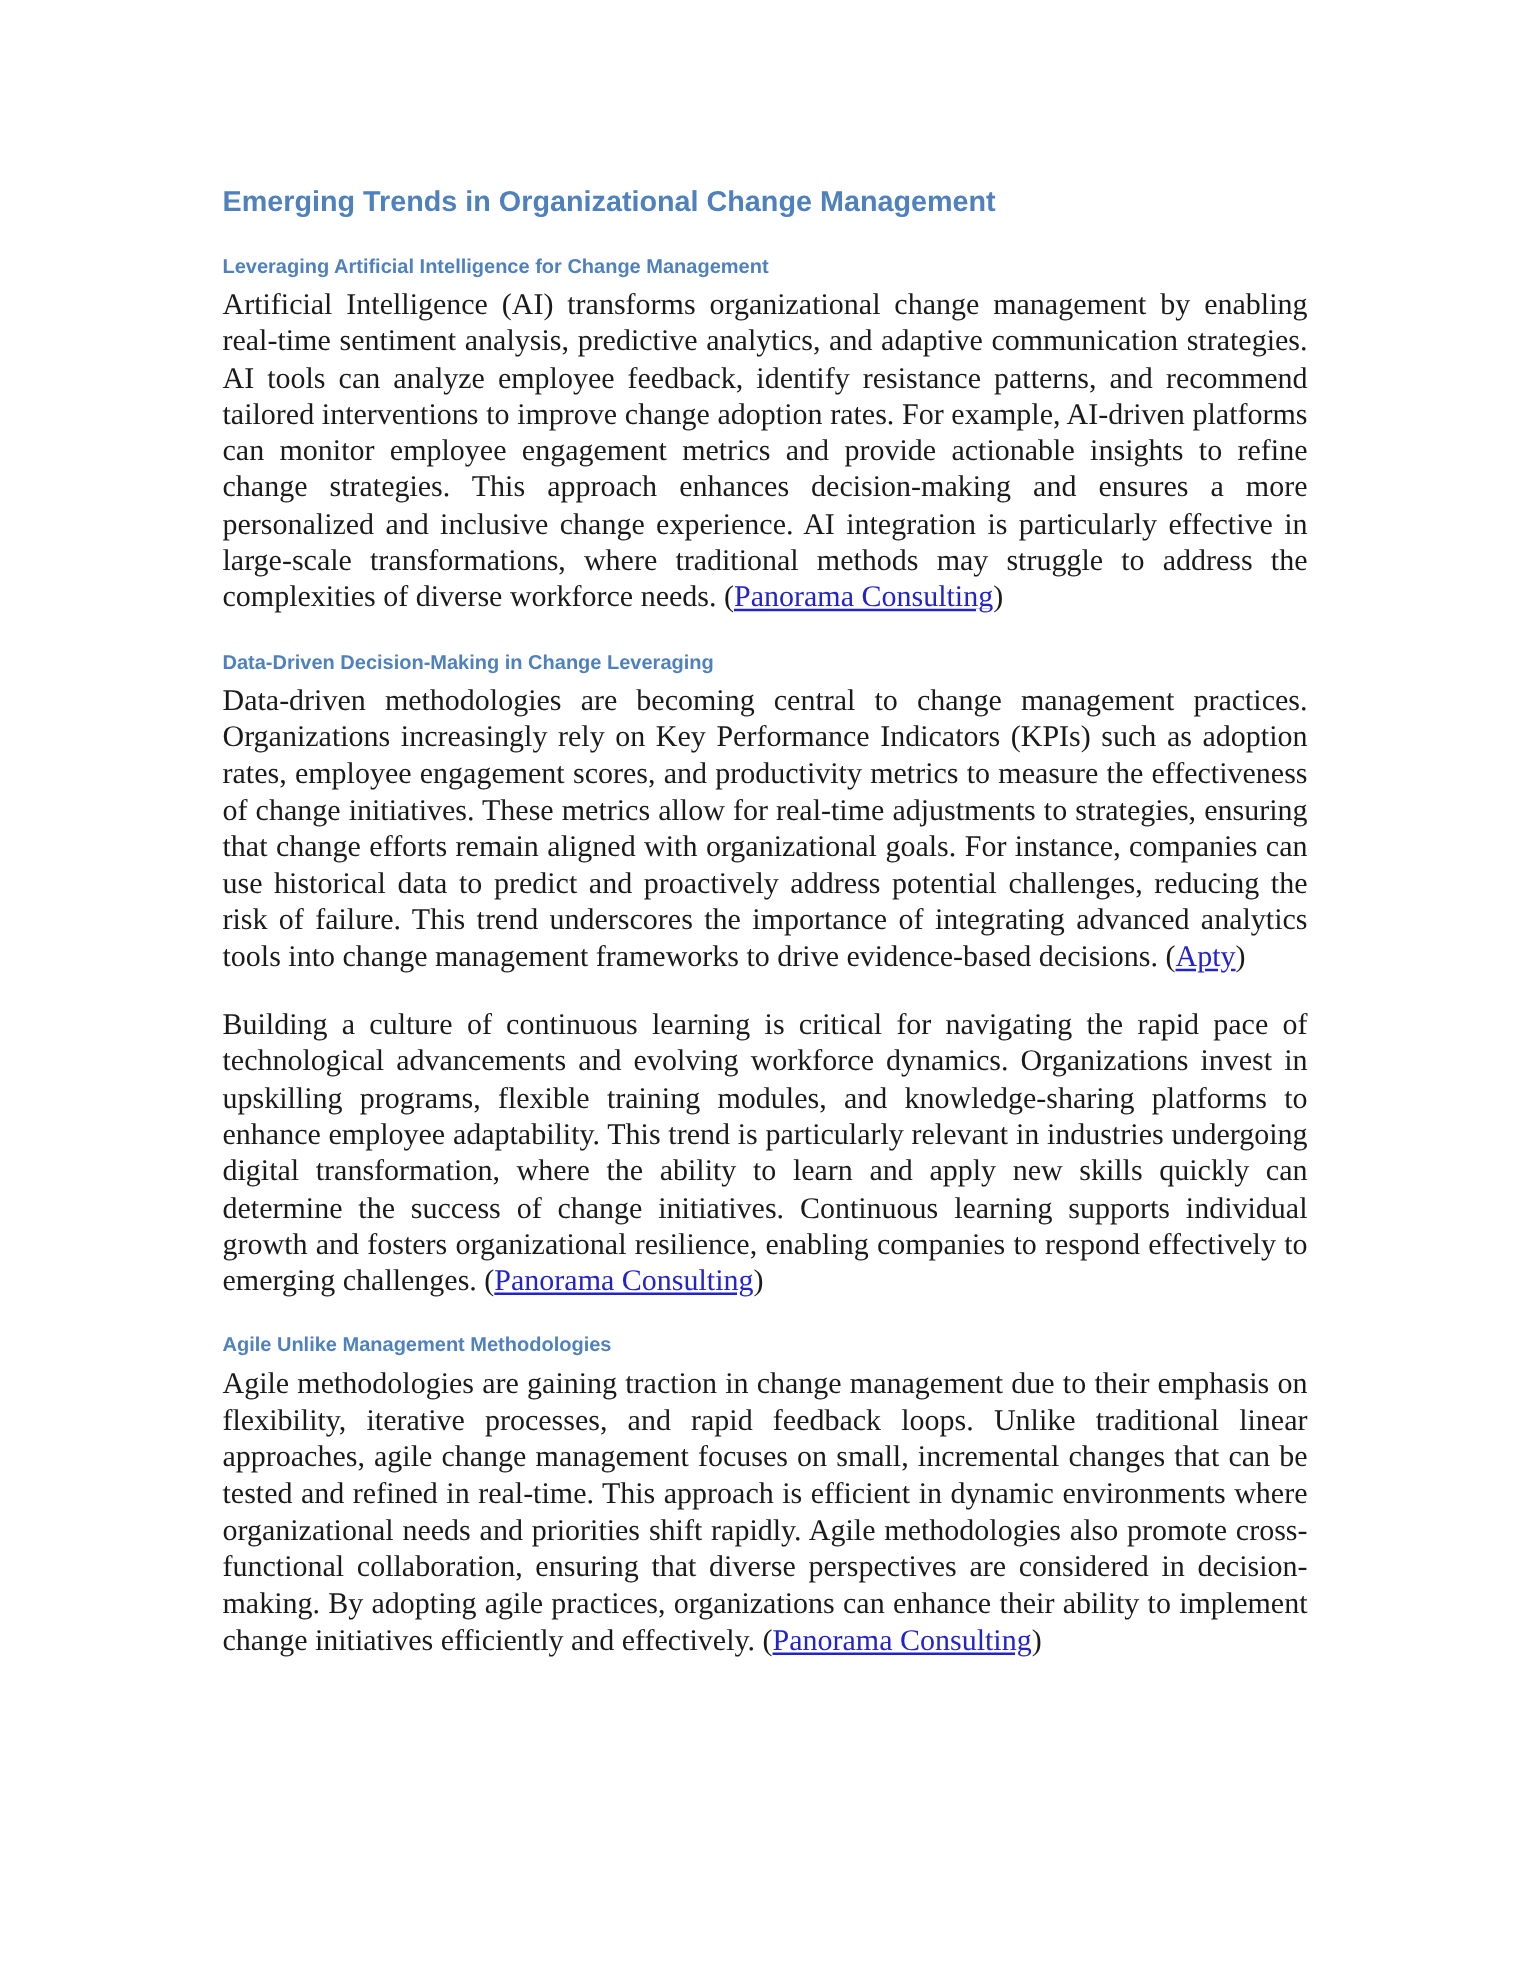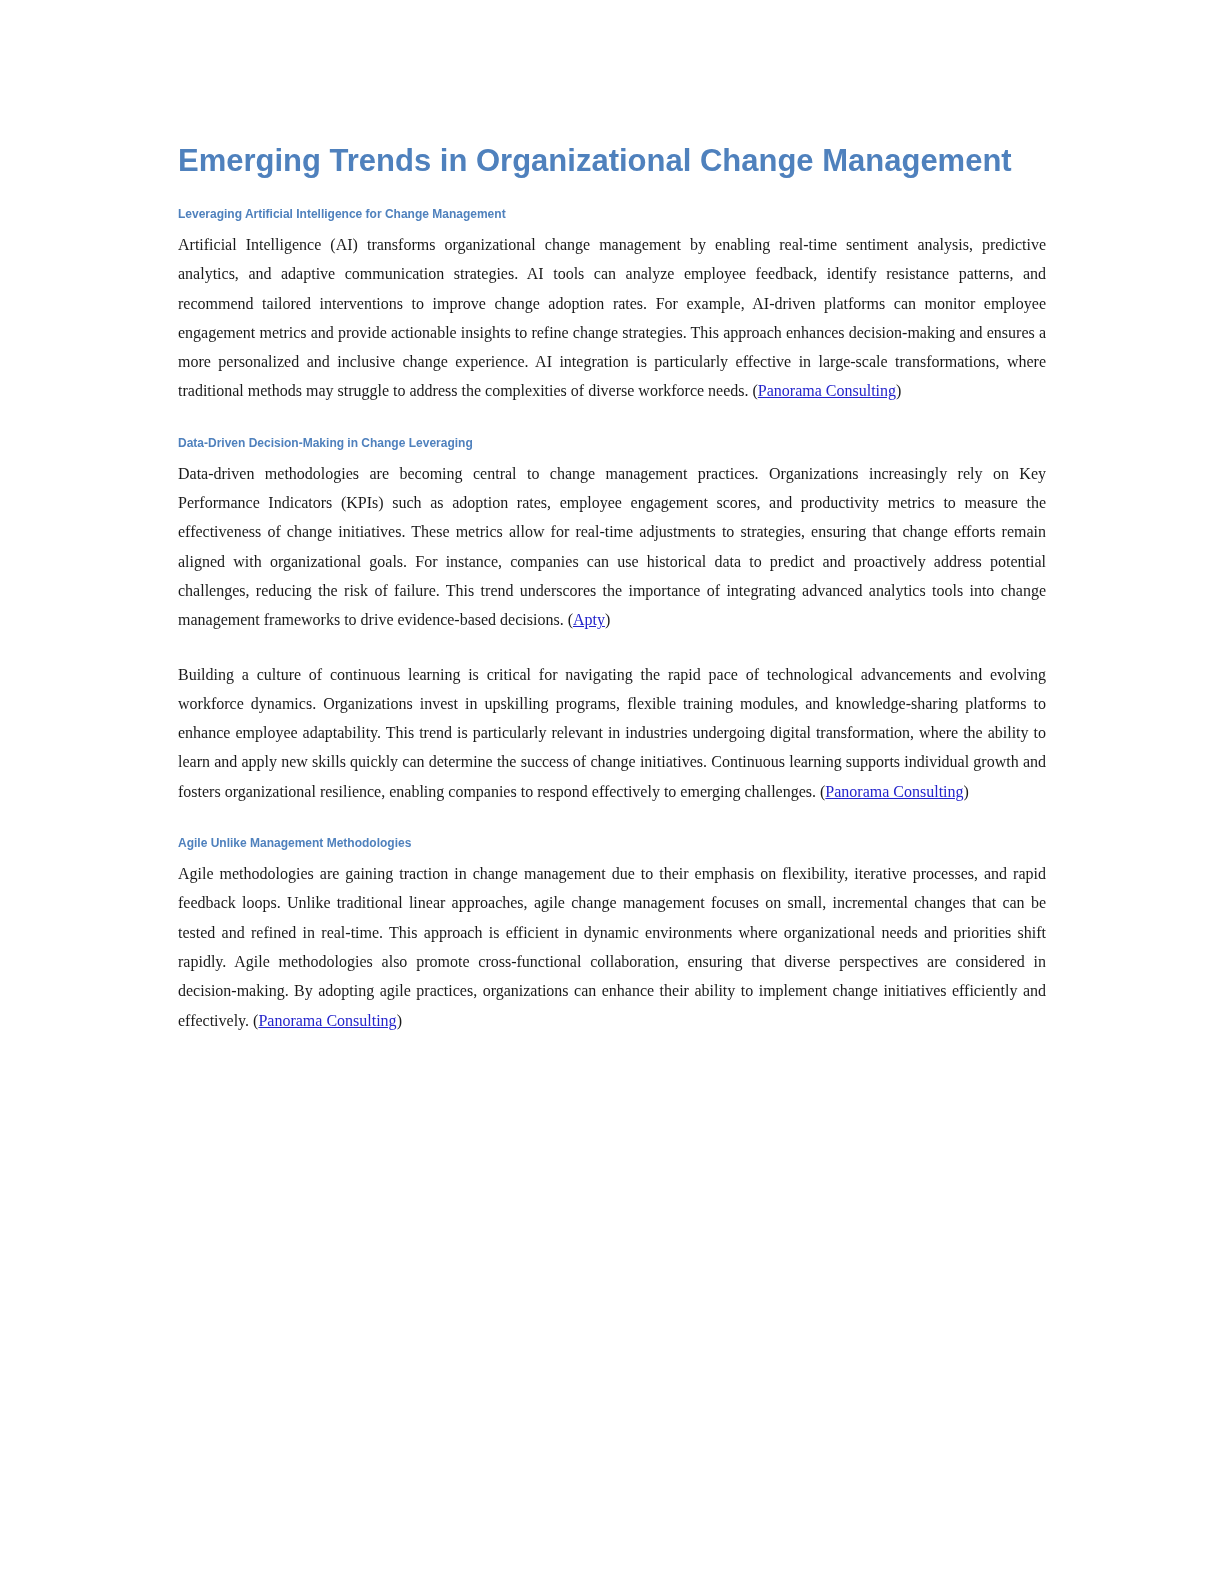--- a/index.html
+++ b/index.html
@@ -20,7 +20,7 @@
   .doc-title {
     font-family: "Liberation Sans", sans-serif;
     font-weight: bold;
-    font-size: 31px;
+    font-size: 23px;
     line-height: 30px;
     color: var(--accent, #4F81BD);
     margin: 0 0 26px 0;

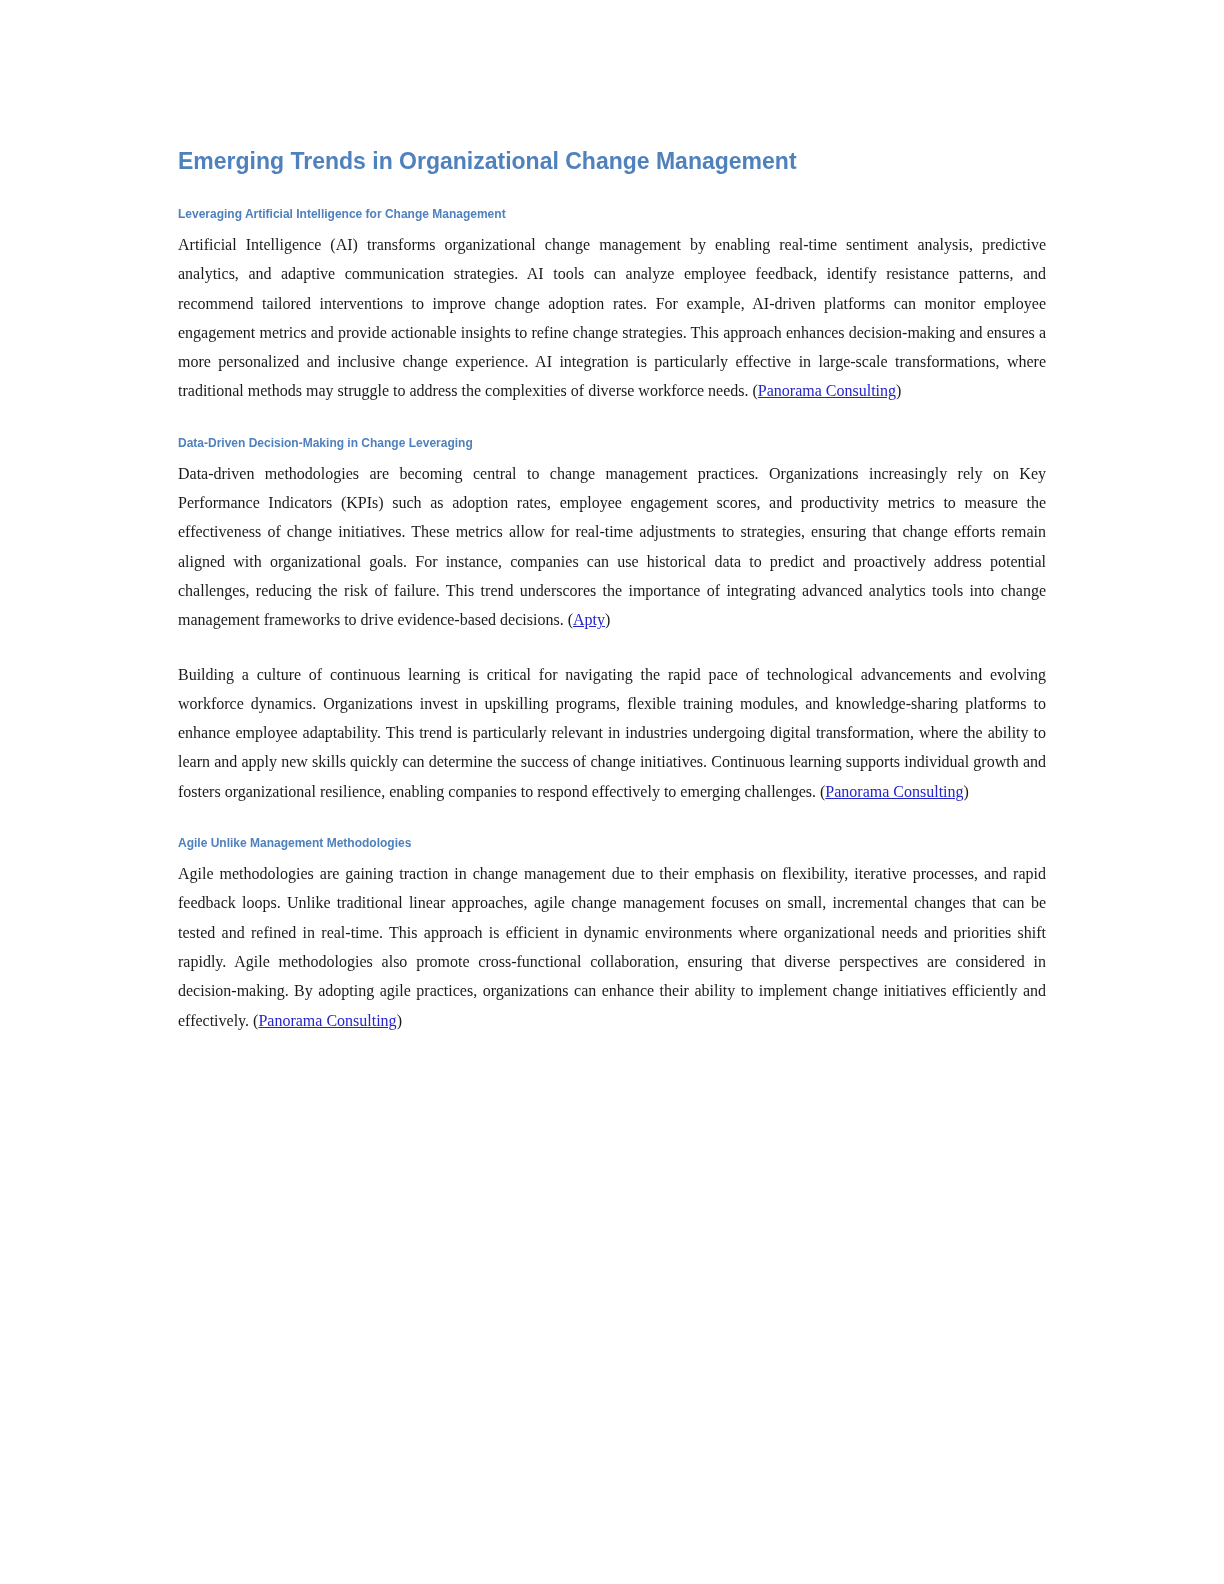--- a/index.html
+++ b/index.html
@@ -28,7 +28,7 @@
   .section-heading {
     font-family: "Liberation Sans", sans-serif;
     font-weight: bold;
-    font-size: 12px;
+    font-size: 16px;
     line-height: 24px;
     color: var(--accent, #4F81BD);
     margin: 0 0 4px 0;

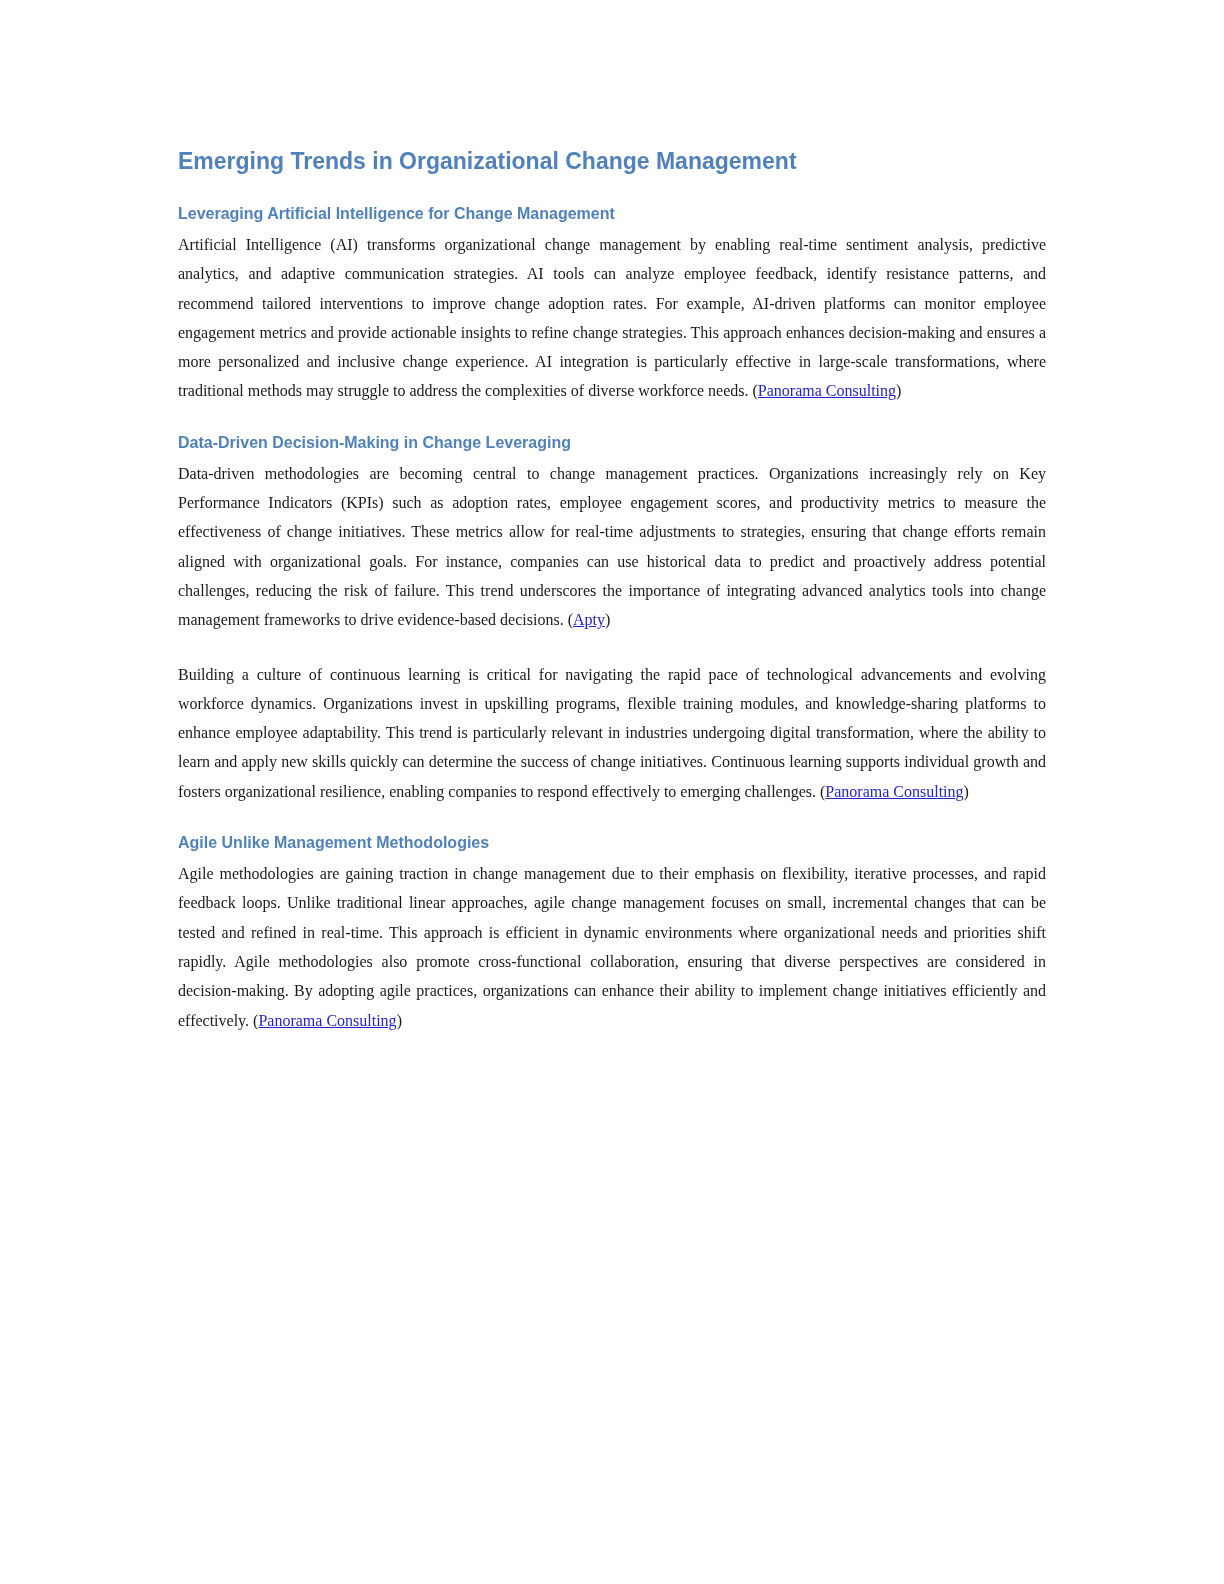--- a/index.html
+++ b/index.html
@@ -35,7 +35,7 @@
   }
   .section-paragraph {
     font-family: "Liberation Serif", "DejaVu Serif", serif;
-    font-size: 16px;
+    font-size: 24px;
     line-height: 29.3px;
     color: var(--body-text, #1a1a1a);
     text-align: justify;

